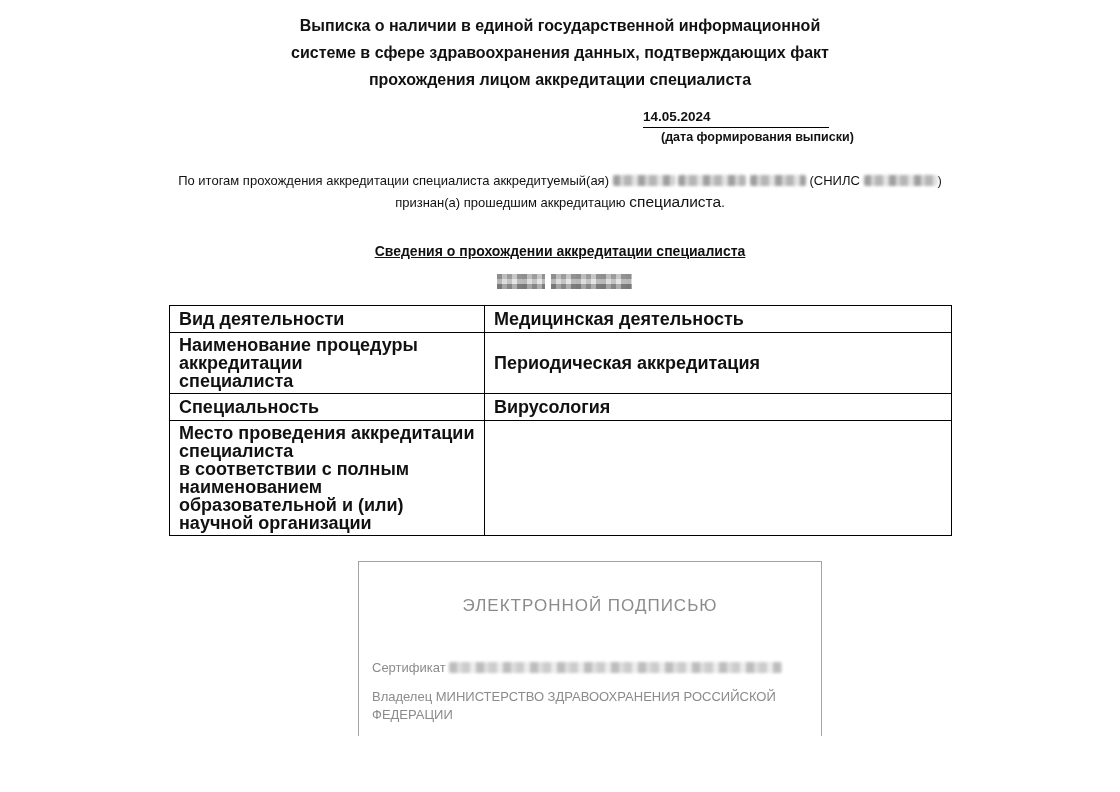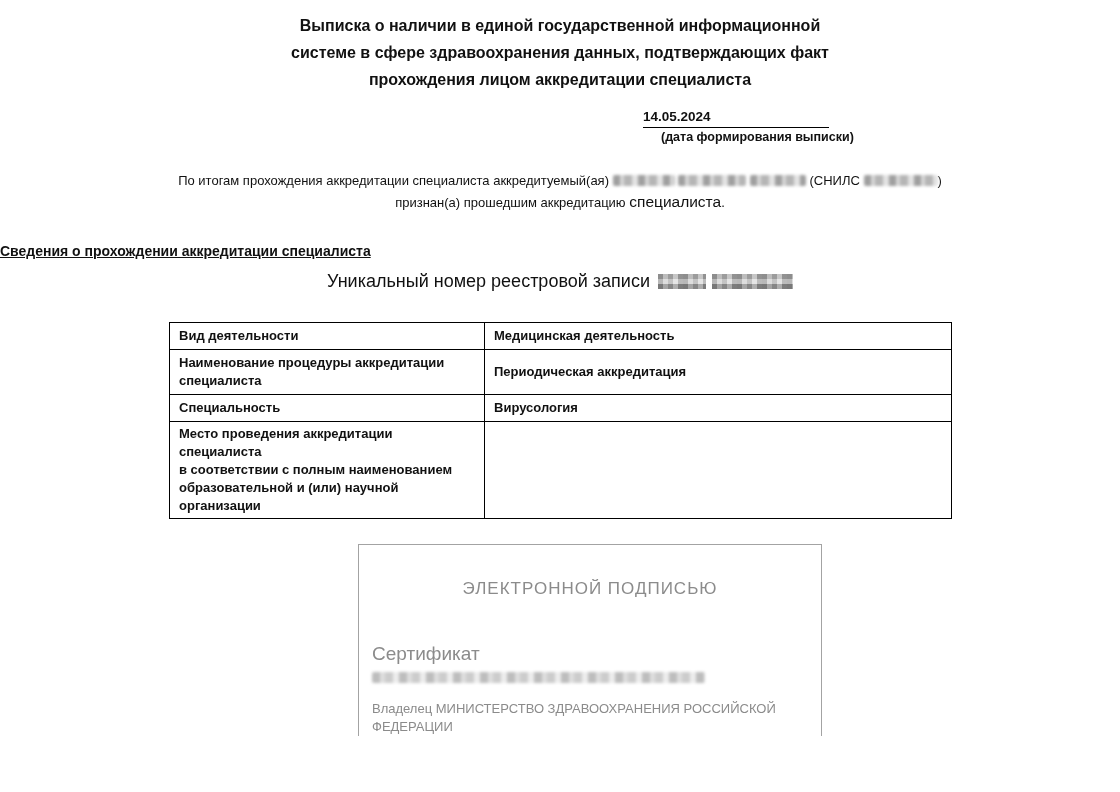--- a/index.html
+++ b/index.html
@@ -64,6 +64,7 @@
   
   .section-heading{
     margin-top:30px;
+    text-align:center;
     font-size:14px;font-weight:bold;
     text-decoration:underline;
   }

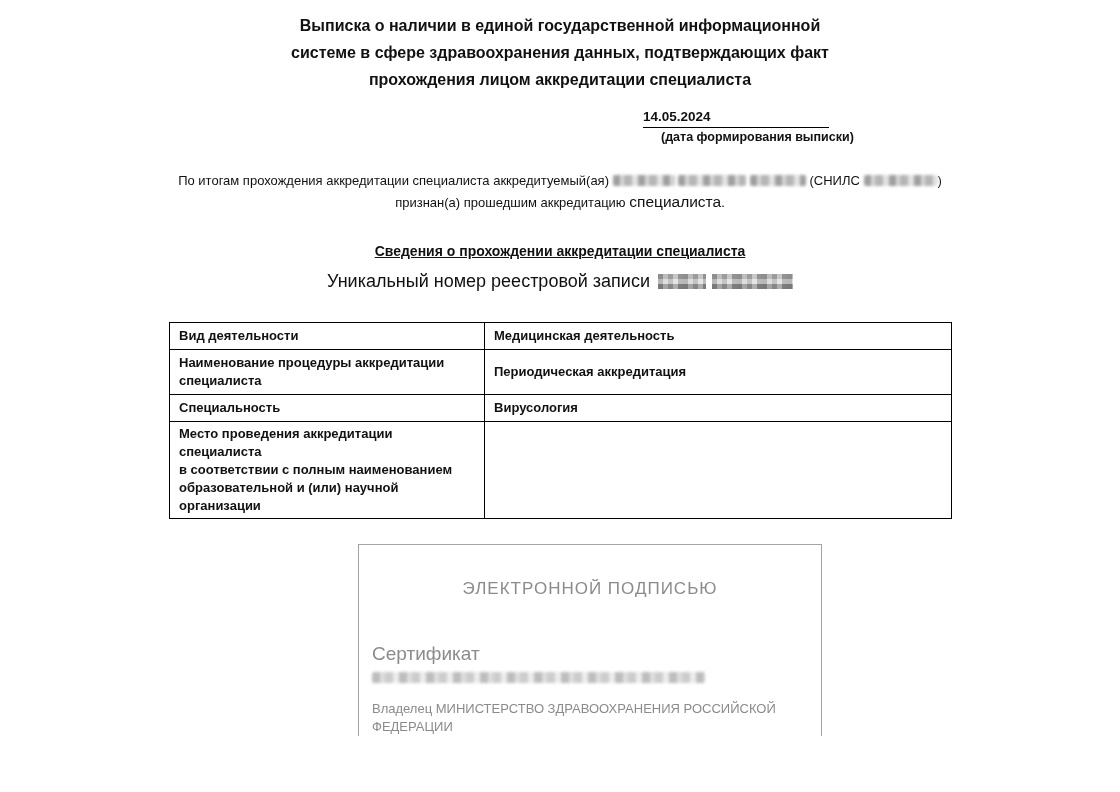--- a/index.html
+++ b/index.html
@@ -155,7 +155,7 @@
   <div class="section-heading">Сведения о прохождении аккредитации специалиста</div>
 
   <div class="registry-line">
-    <span>Уникальный номер реестровой записи</span><span class="pixel pixel-a"></span><span class="pixel pixel-b"></span>
+    <span class="pixel pixel-a"></span><span class="pixel pixel-b"></span>
   </div>
 
   <table class="acc-table">

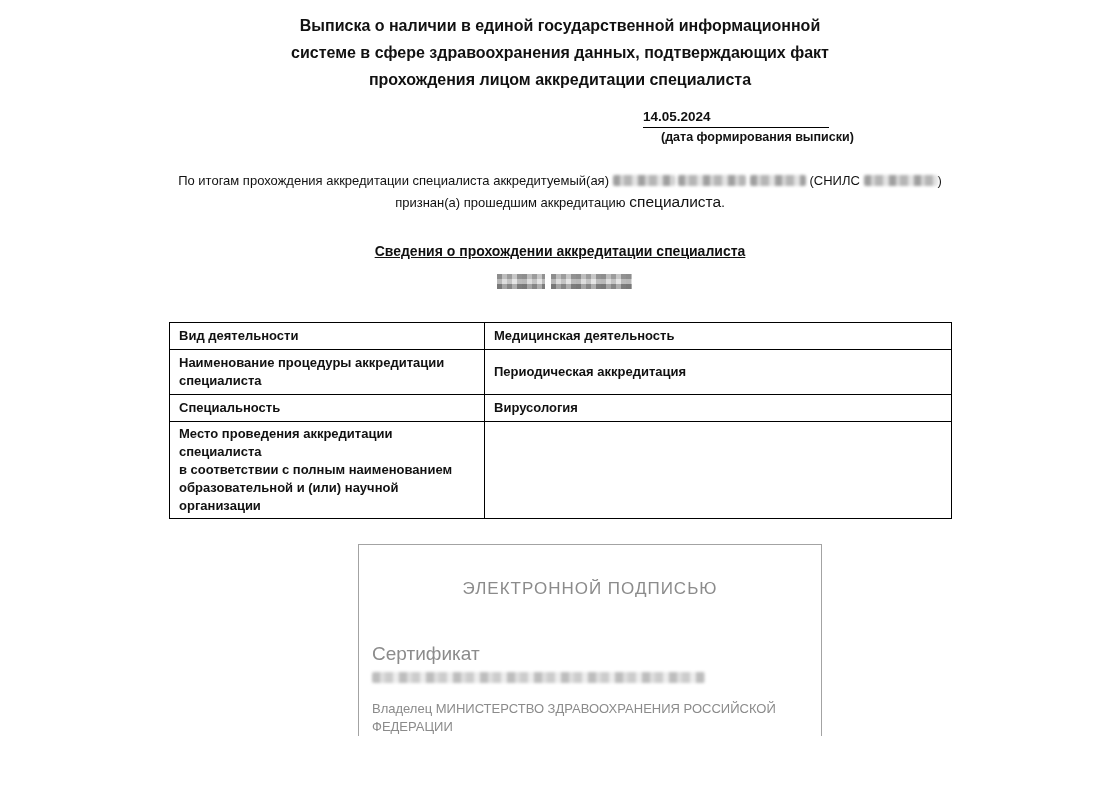--- a/index.html
+++ b/index.html
@@ -86,10 +86,10 @@
 
   
   .acc-table{
-    margin:30px 0 0 169px;
+    margin:13px 0 0 169px;
     width:783px;
     border-collapse:collapse;
-    font-size:13px;
+    font-size:18px;
   }
   .acc-table td{
     border:1.5px solid #000;

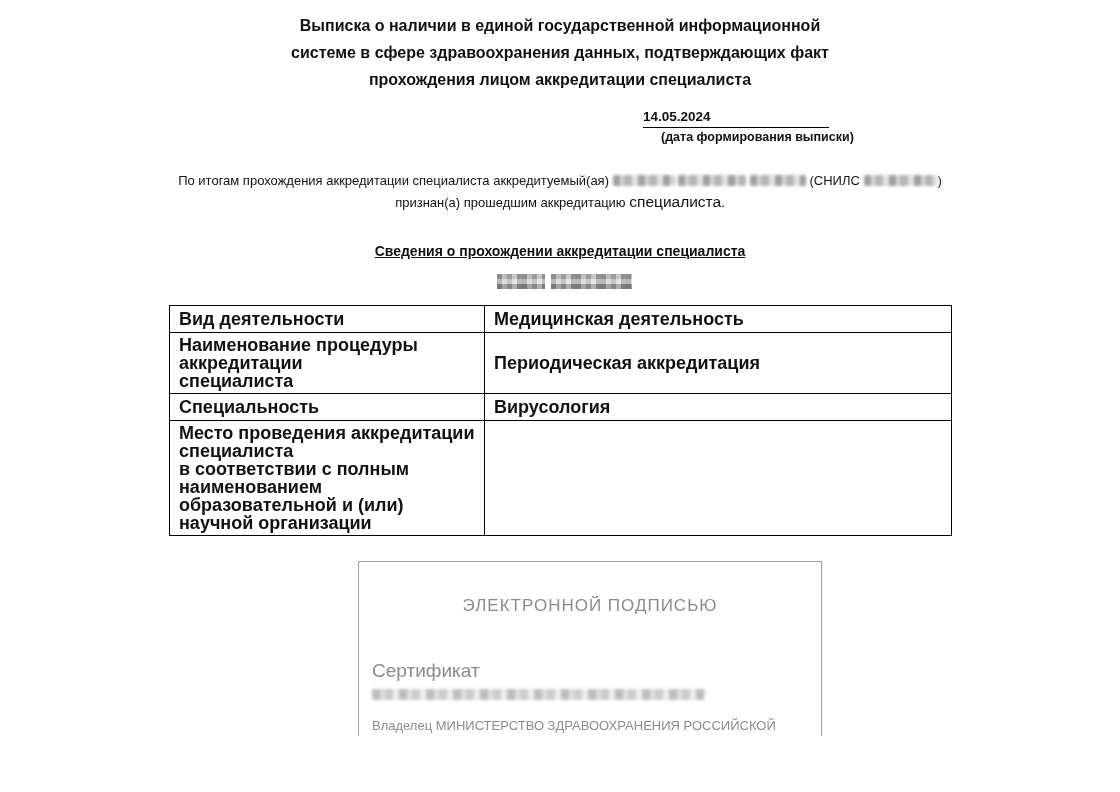--- a/index.html
+++ b/index.html
@@ -123,7 +123,7 @@
   }
   .sig-h1{margin-top:4px;}
   .sig-h2{margin-top:21px;}
-  .sig-cert{margin-top:46px;font-size:19px;}
+  .sig-cert{margin-top:46px;font-size:13px;}
   .sig-owner{margin-top:13px;font-size:13px;line-height:18px;}
 </style>
 </head>

